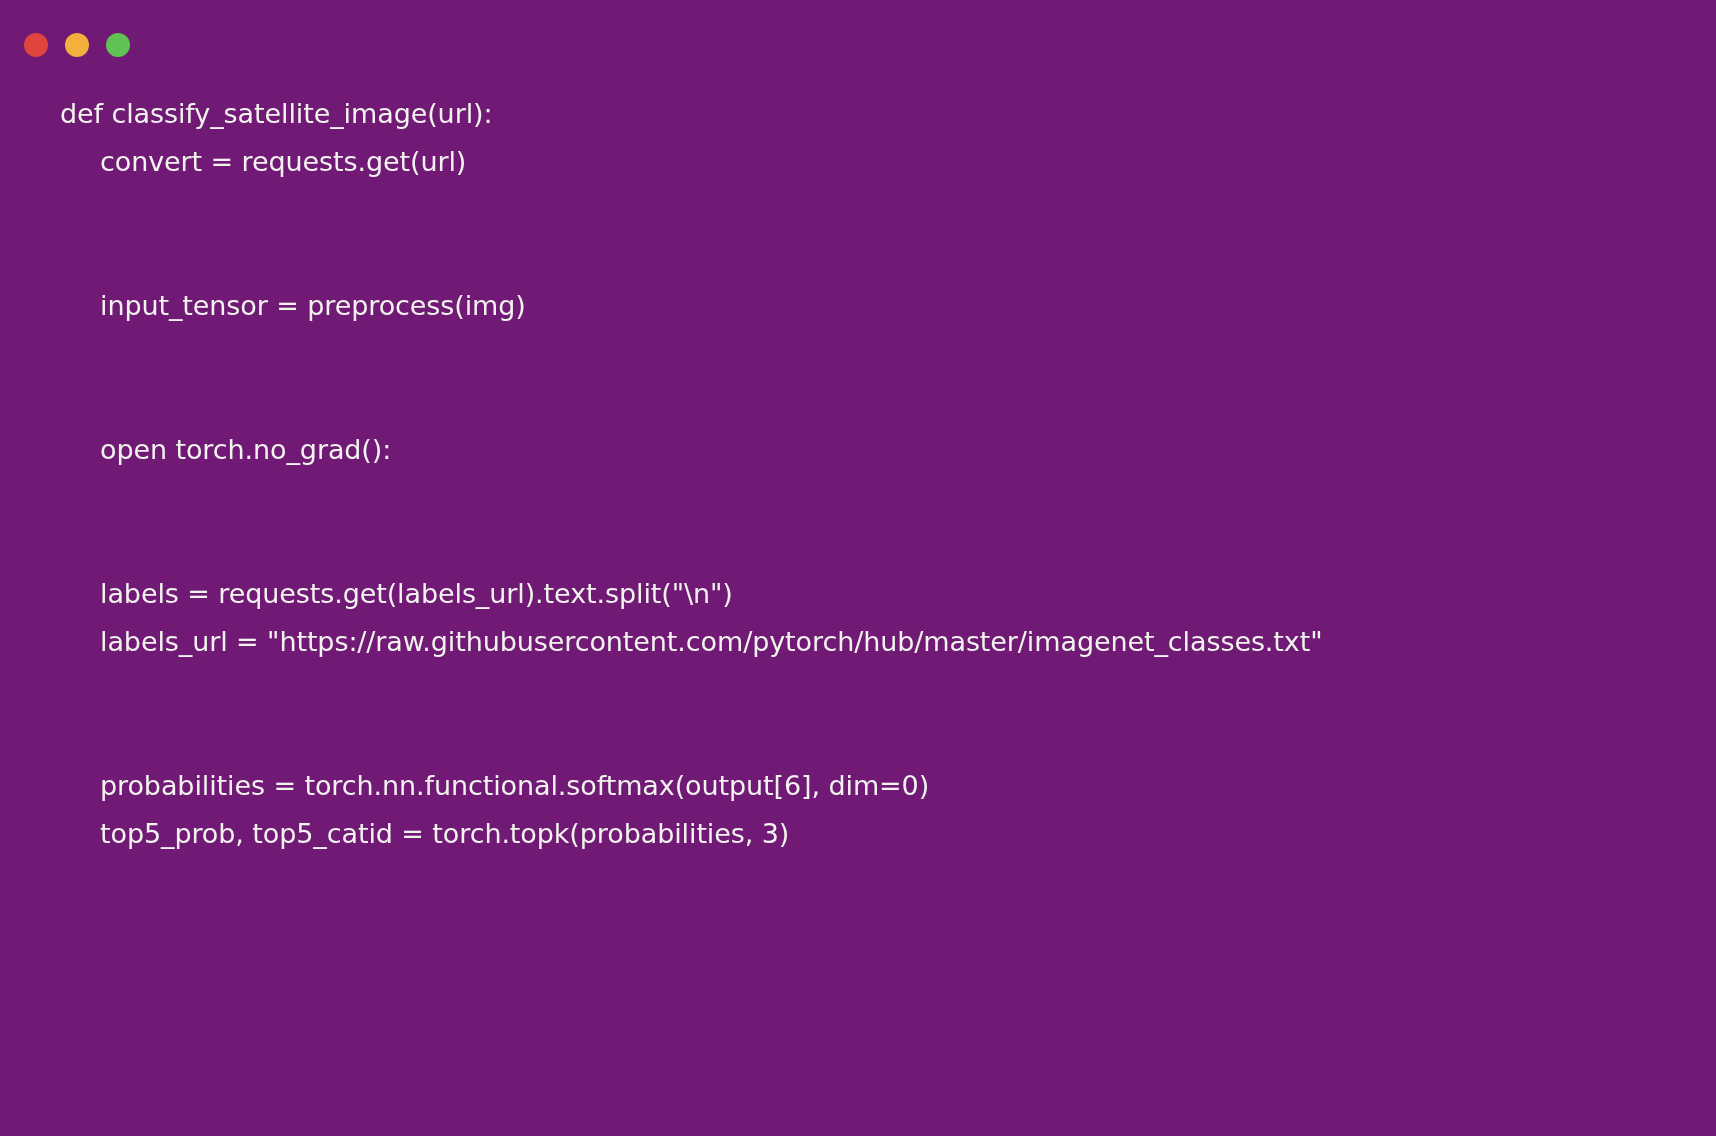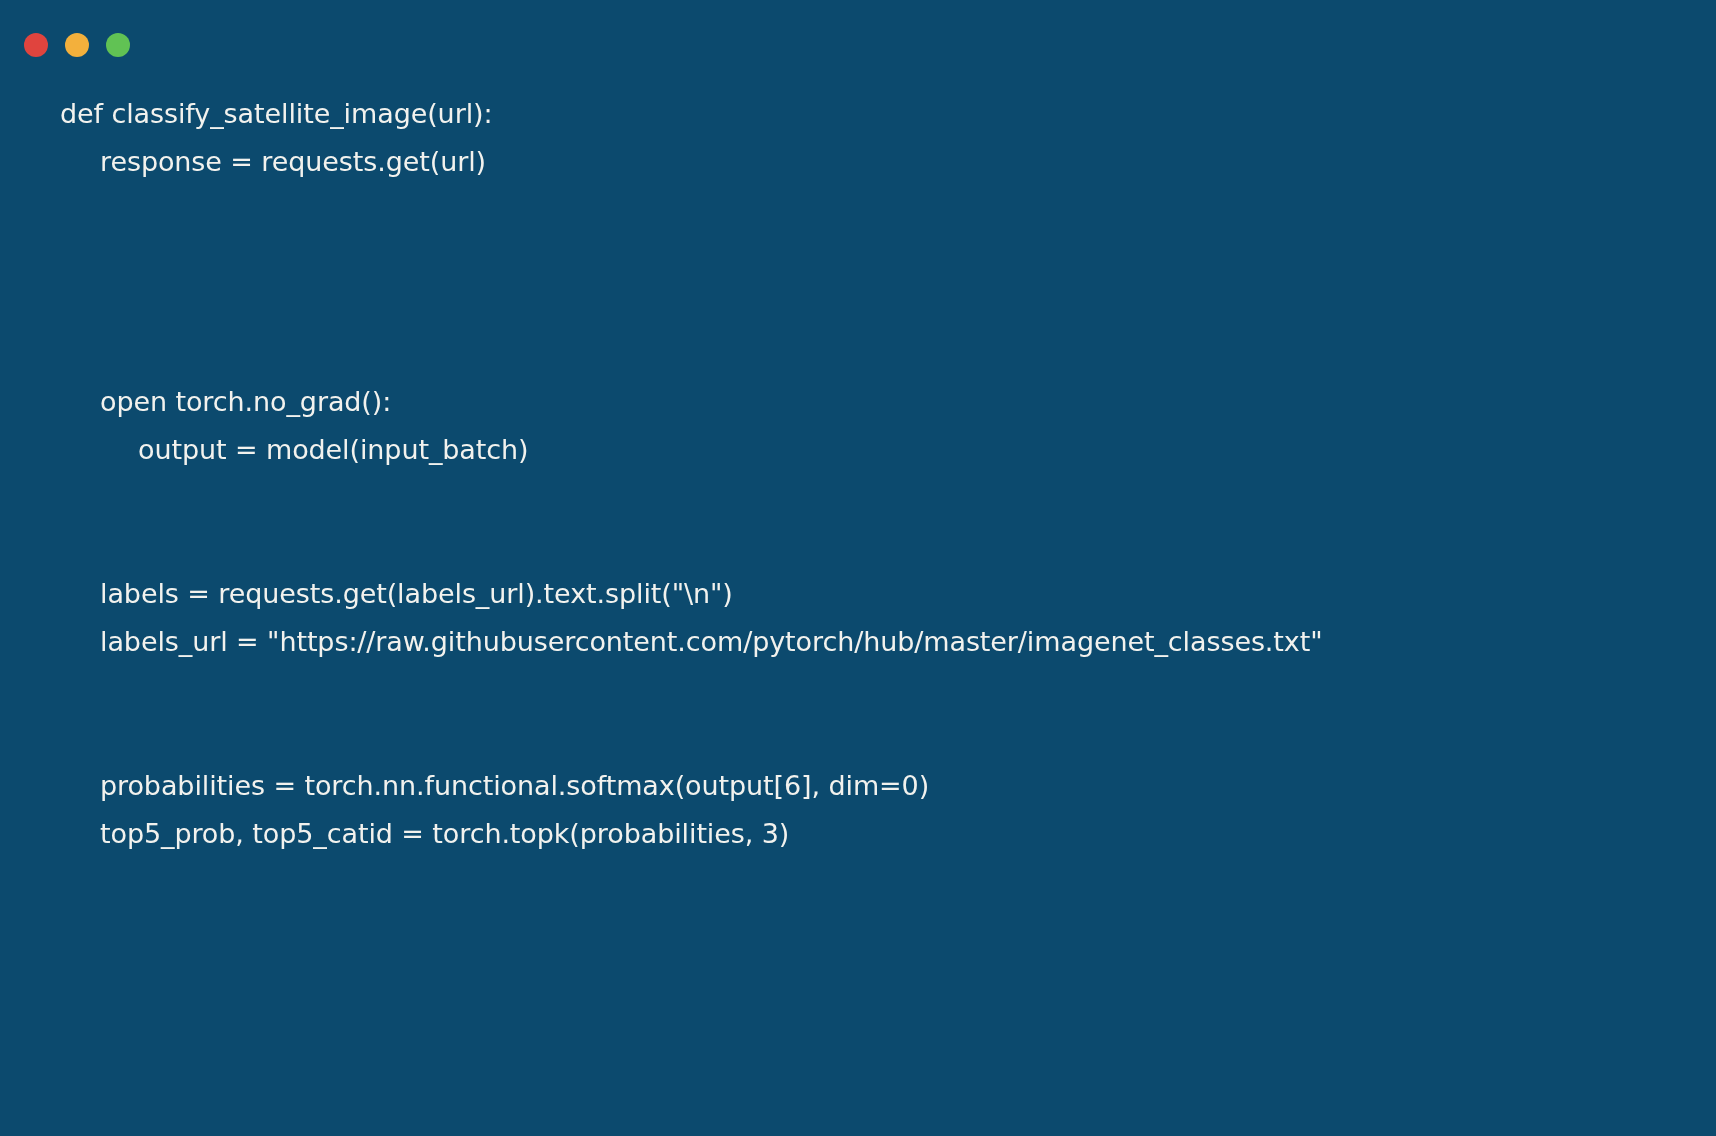--- a/index.html
+++ b/index.html
@@ -78,7 +78,7 @@
 </head>
 <body style="background: rgb(42, 43, 38);">
 
-<div id="snippet-window" style="background: #0c4a6e;">
+<div id="snippet-window" style="background: #701a75;">
 
   <div id="title-bar">
     <span id="btn-close" class="traffic-light" style="background: rgb(224, 68, 62);"></span>

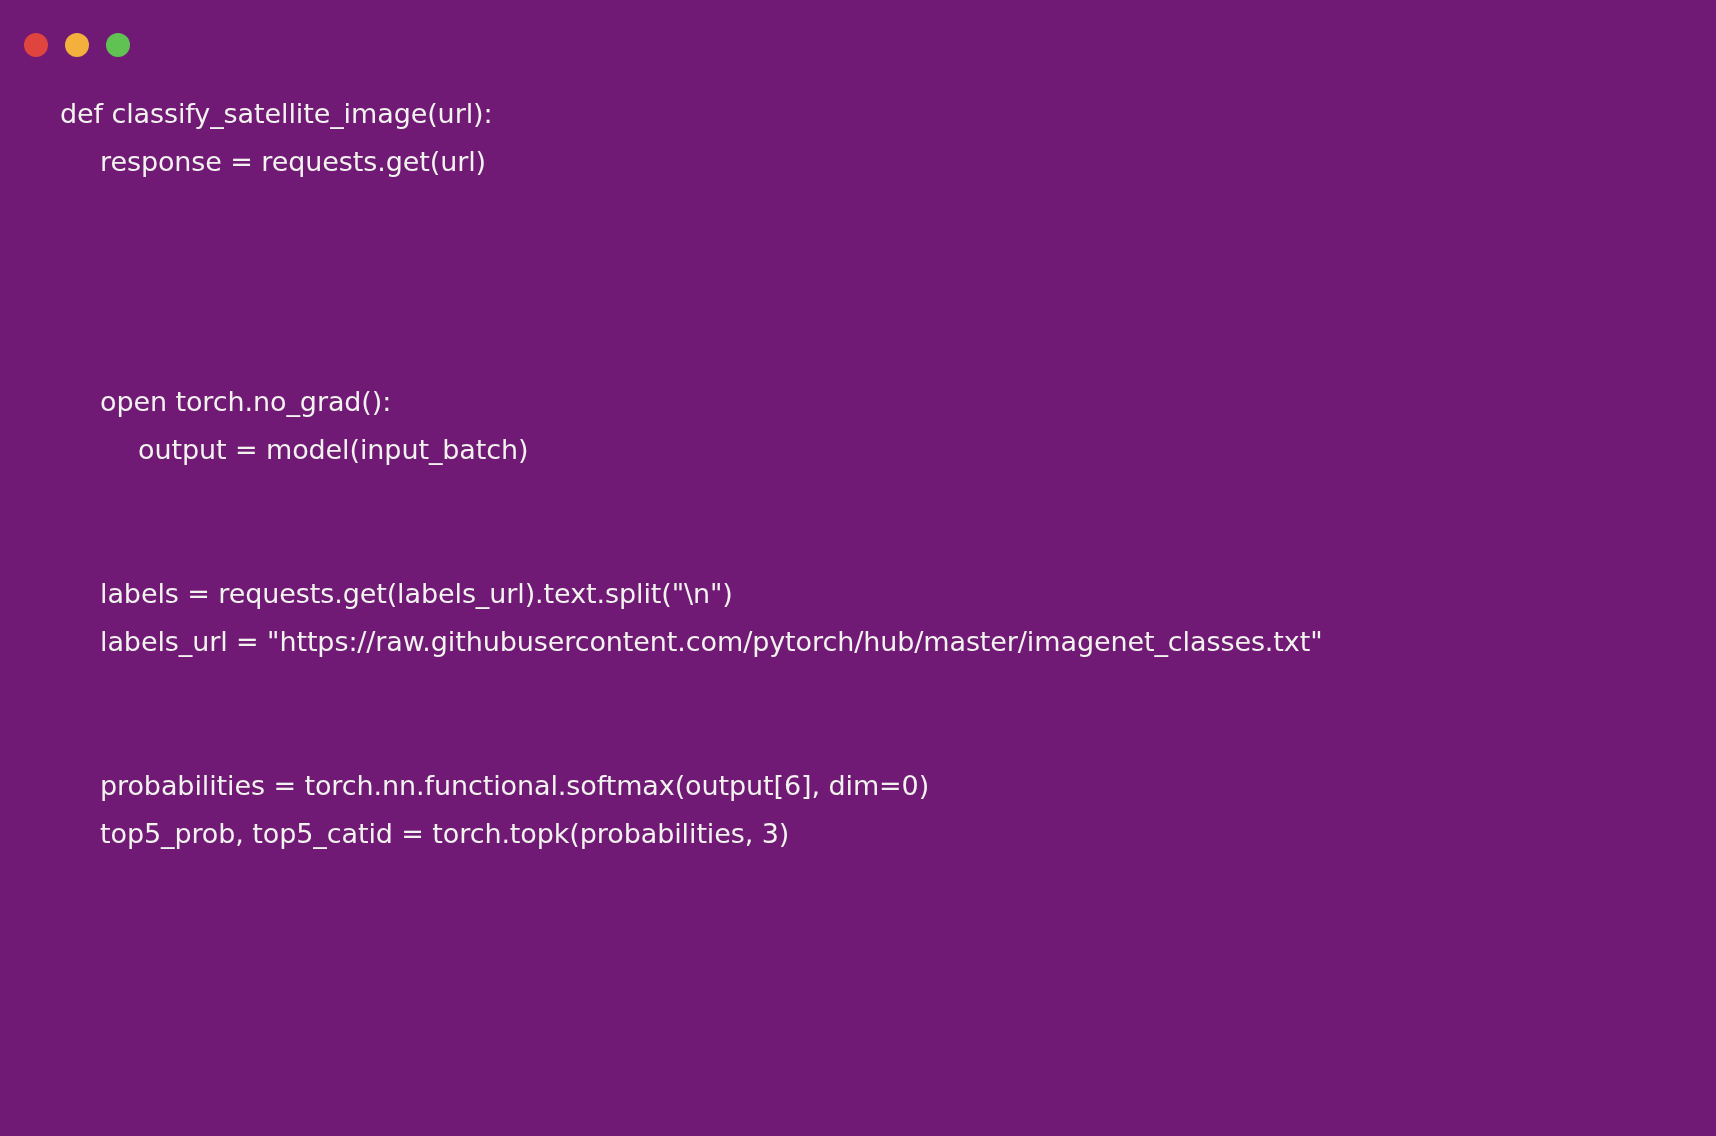--- a/index.html
+++ b/index.html
@@ -88,7 +88,7 @@
 
   <div id="code-area">
       <div class="code-line ind-0" style="color: rgb(242, 242, 238);">def classify_satellite_image(url):</div>
-      <div class="code-line ind-1" style="color: rgb(242, 242, 238);">response = requests.get(url)</div>
+      <div class="code-line ind-1" style="color: rgb(242, 242, 238);">convert = requests.get(url)</div>
       <div class="code-line ind-0 blank"></div>
       <div class="code-line ind-0 blank"></div>
       <div class="code-line ind-0 blank"></div>

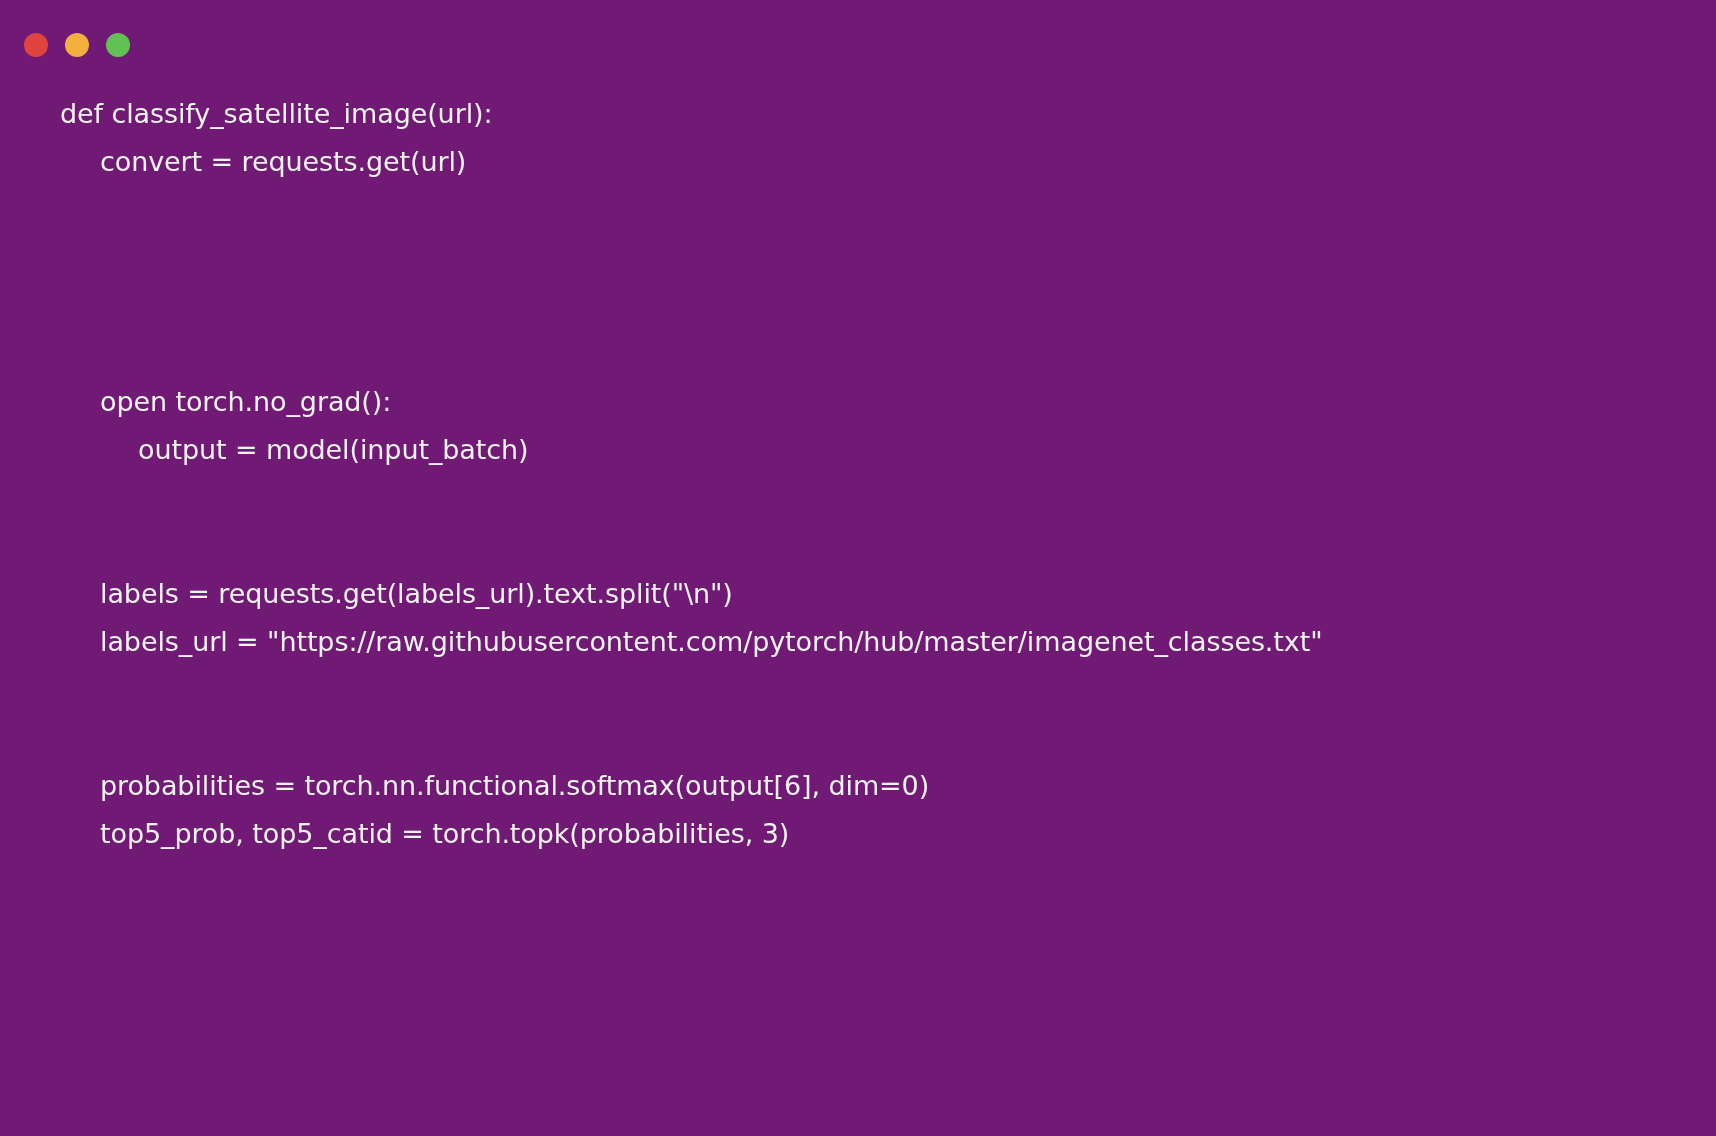--- a/index.html
+++ b/index.html
@@ -91,6 +91,7 @@
       <div class="code-line ind-1" style="color: rgb(242, 242, 238);">convert = requests.get(url)</div>
       <div class="code-line ind-0 blank"></div>
       <div class="code-line ind-0 blank"></div>
+      <div class="code-line ind-1" style="color: rgb(242, 242, 238);">input_tensor = preprocess(img)</div>
       <div class="code-line ind-0 blank"></div>
       <div class="code-line ind-0 blank"></div>
       <div class="code-line ind-1" style="color: rgb(242, 242, 238);">open torch.no_grad():</div>

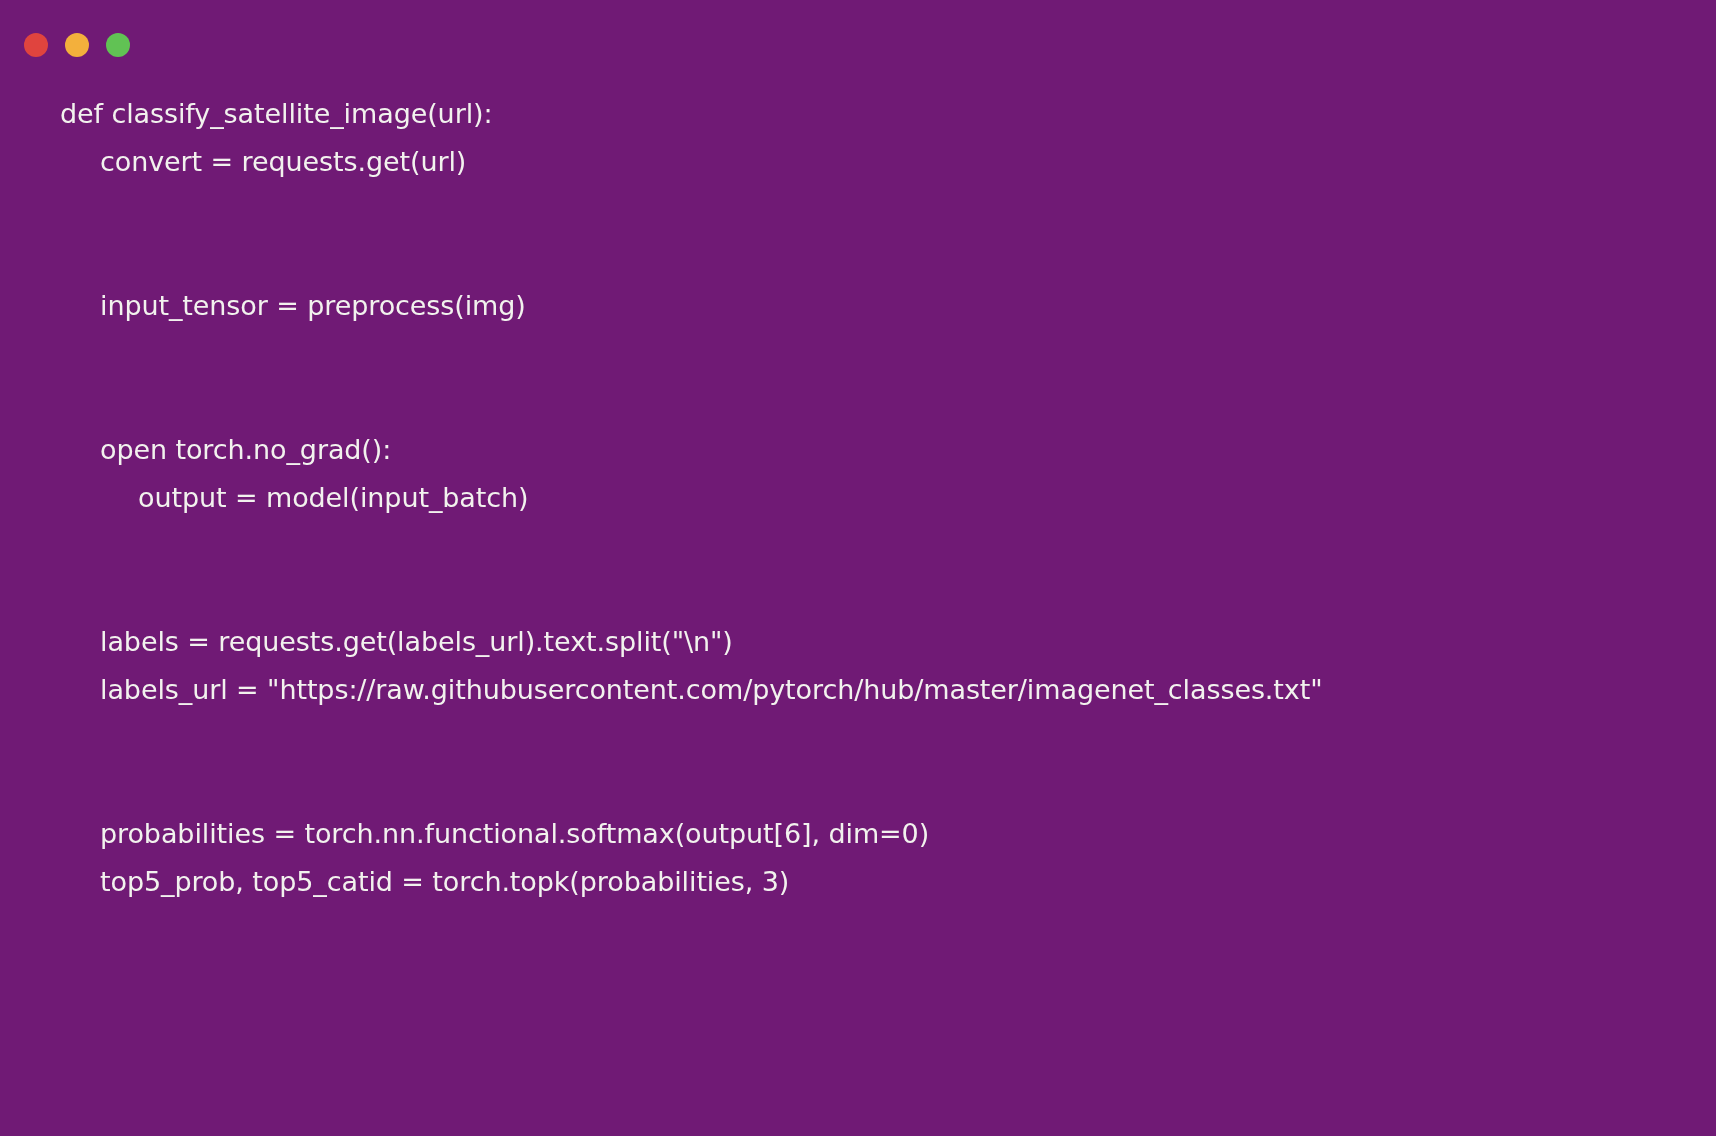--- a/index.html
+++ b/index.html
@@ -95,7 +95,6 @@
       <div class="code-line ind-0 blank"></div>
       <div class="code-line ind-0 blank"></div>
       <div class="code-line ind-1" style="color: rgb(242, 242, 238);">open torch.no_grad():</div>
-      <div class="code-line ind-2" style="color: rgb(242, 242, 238);">output = model(input_batch)</div>
       <div class="code-line ind-0 blank"></div>
       <div class="code-line ind-0 blank"></div>
       <div class="code-line ind-1" style="color: rgb(242, 242, 238);">labels = requests.get(labels_url).text.split("\n")</div>

